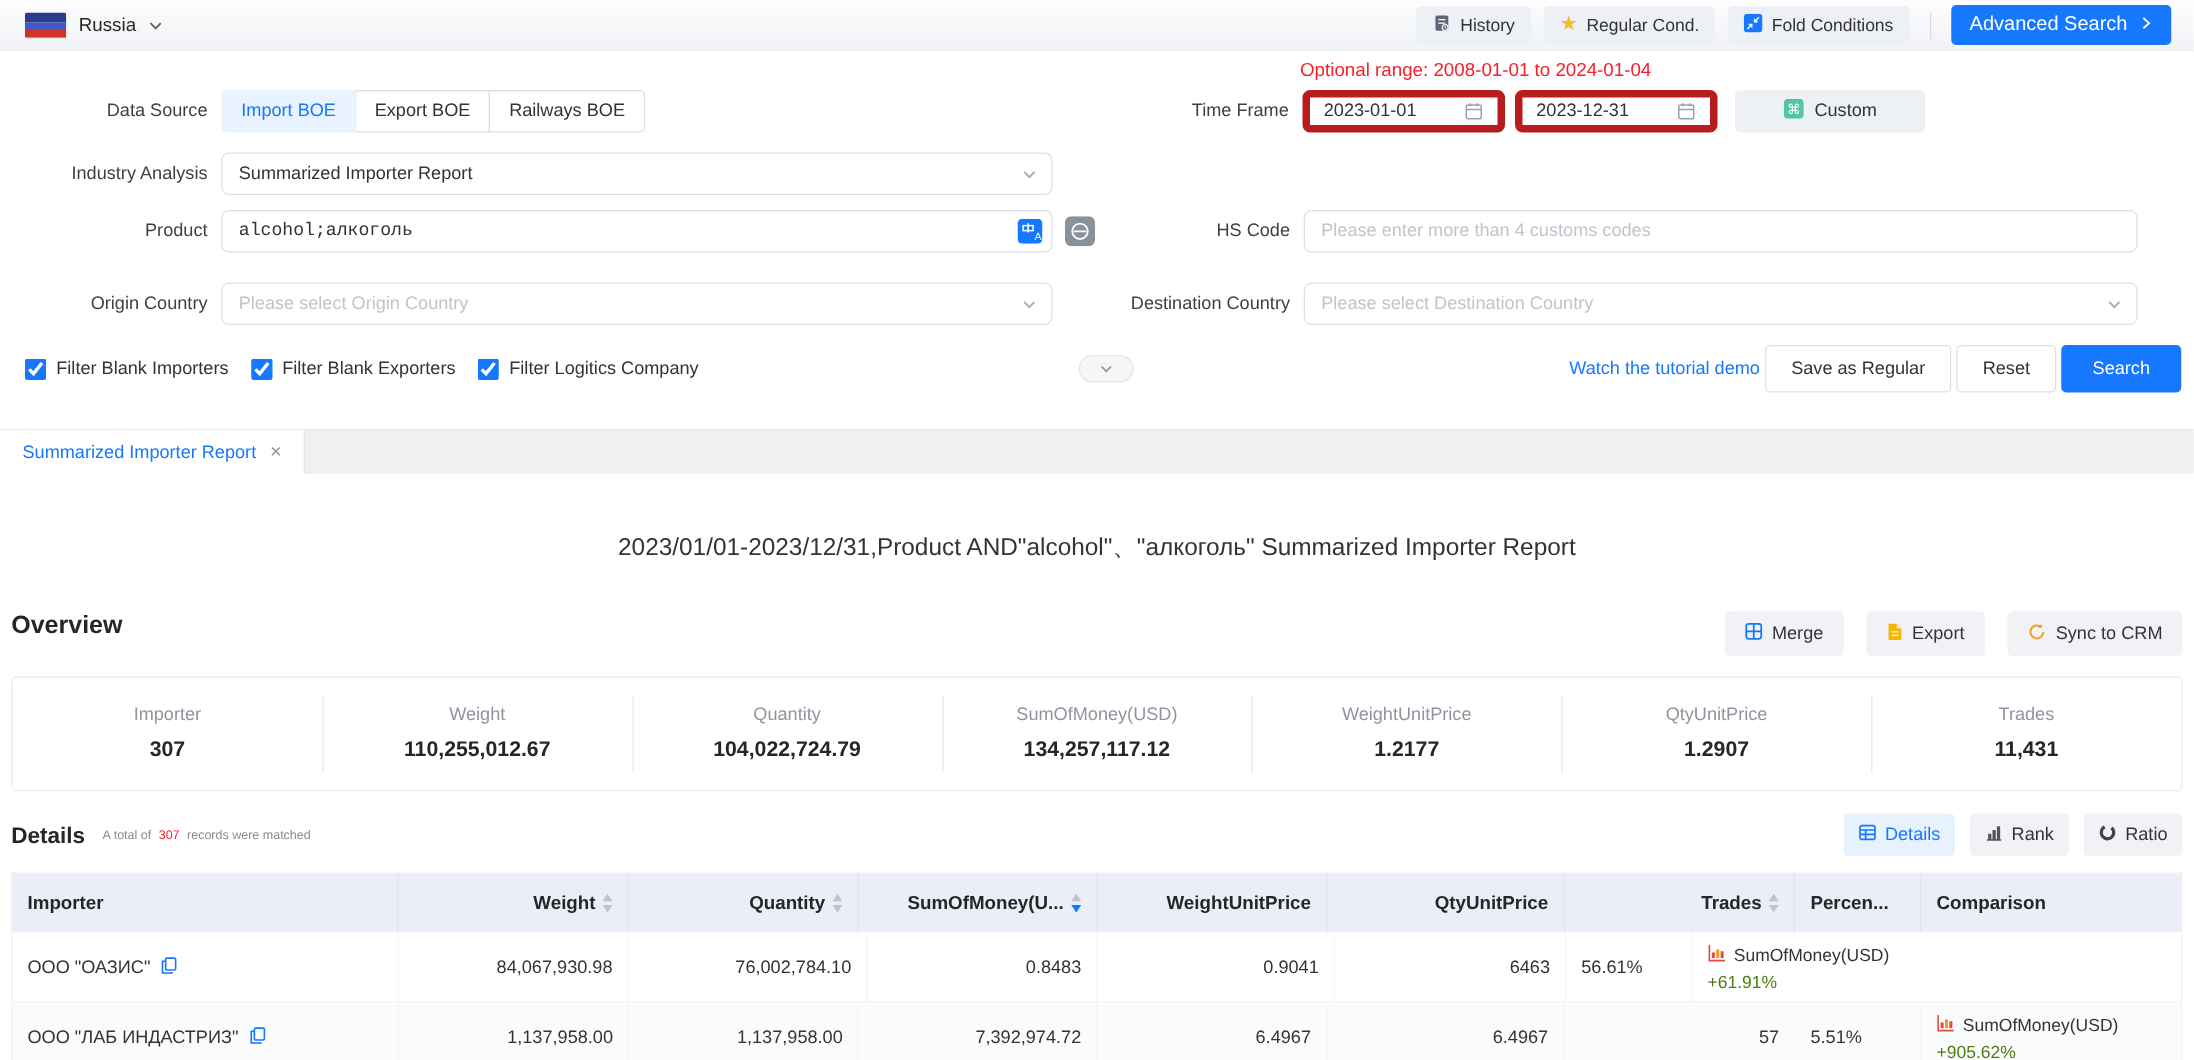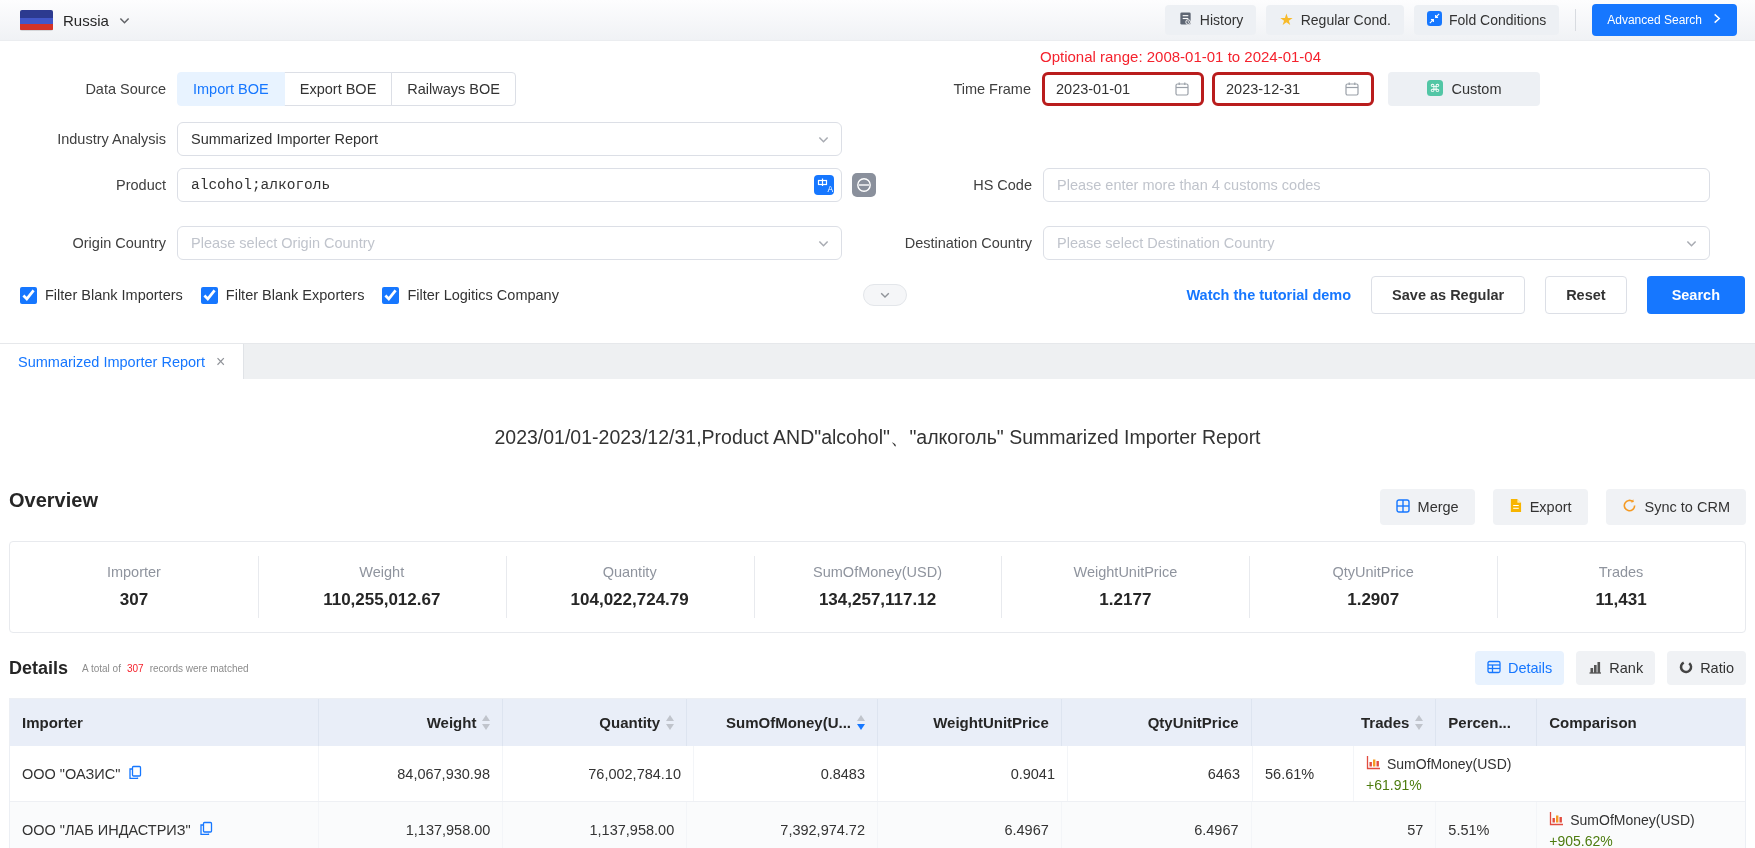--- a/index.html
+++ b/index.html
@@ -22,7 +22,7 @@
             border-radius:4px; font-size:14px; color:#333; cursor:pointer; white-space:nowrap; }
   .tb-divider { width:1px; height:22px; background:#d8dbe0; margin:0 6px; }
   .adv-btn { height:32px; display:flex; align-items:center; gap:9px; padding:0 15px; background:#1677ff;
-             color:#fff; border-radius:4px; font-size:12px; cursor:pointer; }
+             color:#fff; border-radius:4px; font-size:16px; cursor:pointer; }
 
   
   .form-section { position:relative; background:#fff; padding:31px 0 0 0; }

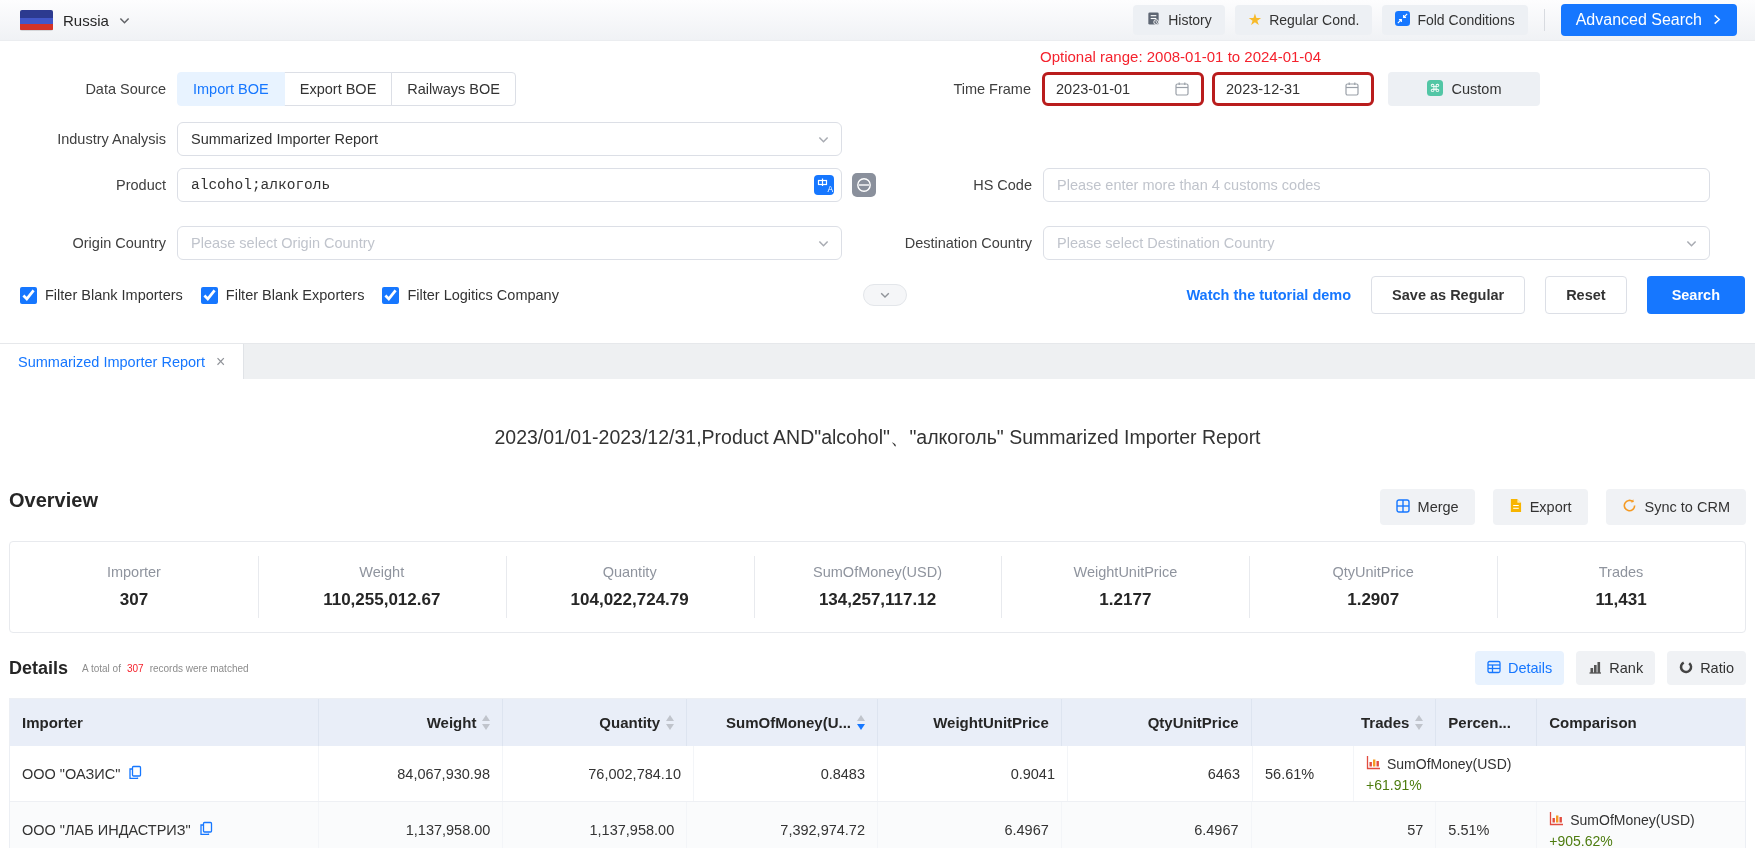--- a/index.html
+++ b/index.html
@@ -40,7 +40,7 @@
   .seg:last-child { border-radius:0 4px 4px 0; }
   .seg.active { background:#e8f3ff; border-color:#e8f3ff; color:#1677ff; position:relative; z-index:1; }
 
-  .date-input { width:162px; height:34px; border:3px solid #b91c1c; border-radius:6px; background:#fff;
+  .date-input { width:162px; height:34px; border:6px solid #b91c1c; border-radius:6px; background:#fff;
                 display:flex; align-items:center; padding:0 11px; font-size:14.5px; color:#333; cursor:pointer; }
   .date-input + .date-input { margin-left:8px; }
   .date-input .cal { margin-left:auto; display:inline-flex; }

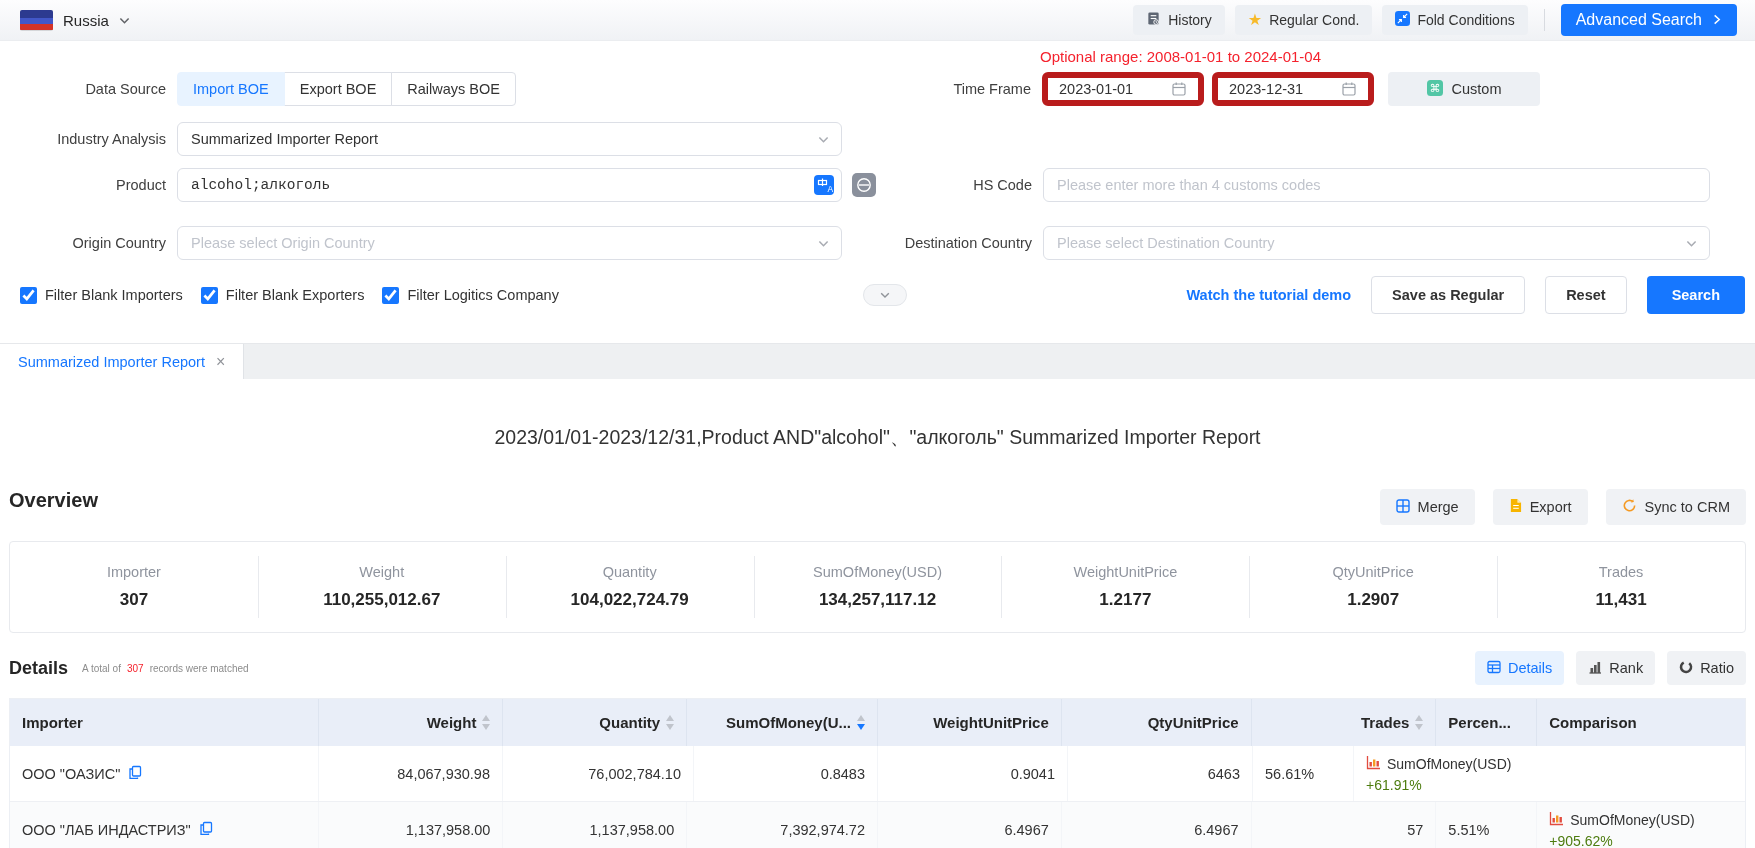--- a/index.html
+++ b/index.html
@@ -67,7 +67,7 @@
   .cb-item input { width:17px; height:17px; accent-color:#1677ff; cursor:pointer; }
   .collapse-pill { margin-left:286px; width:44px; height:22px; background:#f5f6f8; border:1px solid #e3e6ea;
                    border-radius:12px; display:flex; align-items:center; justify-content:center; cursor:pointer; }
-  .actions { margin-left:auto; display:flex; align-items:center; gap:20px;font-weight:bold; }
+  .actions { margin-left:auto; display:flex; align-items:center; gap:4px; }
   .link { color:#1677ff; font-size:14.5px; cursor:pointer; }
   .ghost-btn { height:38px; padding:0 20px; border:1px solid #dcdfe6; border-radius:4px; background:#fff;
                font-size:14.5px; color:#333; display:flex; align-items:center; cursor:pointer; }

